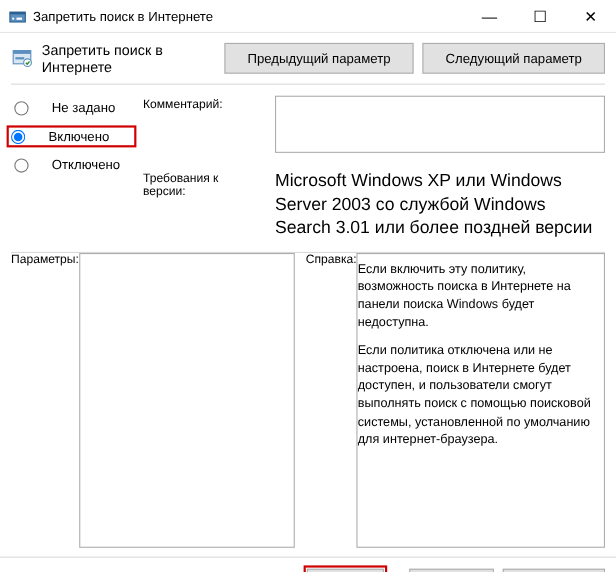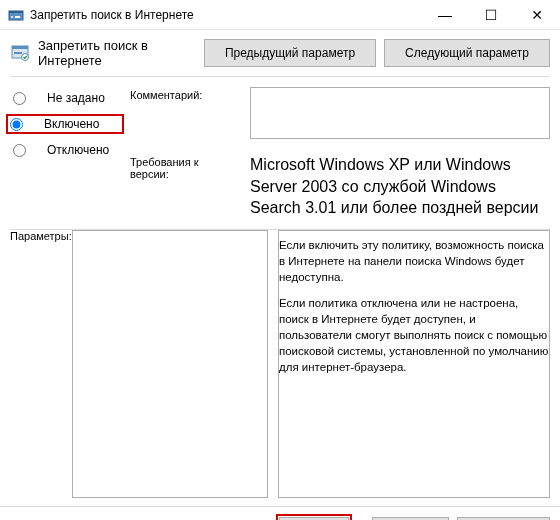--- a/index.html
+++ b/index.html
@@ -217,6 +217,7 @@
     <div class="panel-box"></div>
   </div>
   <div class="panel-col right">
+    <div class="panel-label">Справка:</div>
     <div class="panel-box">
       <p style="margin:0 0 10px 0">Если включить эту политику, возможность поиска в Интернете на панели поиска Windows будет недоступна.</p>
       <p style="margin:0">Если политика отключена или не настроена, поиск в Интернете будет доступен, и пользователи смогут выполнять поиск с помощью поисковой системы, установленной по умолчанию для интернет-браузера.</p>

